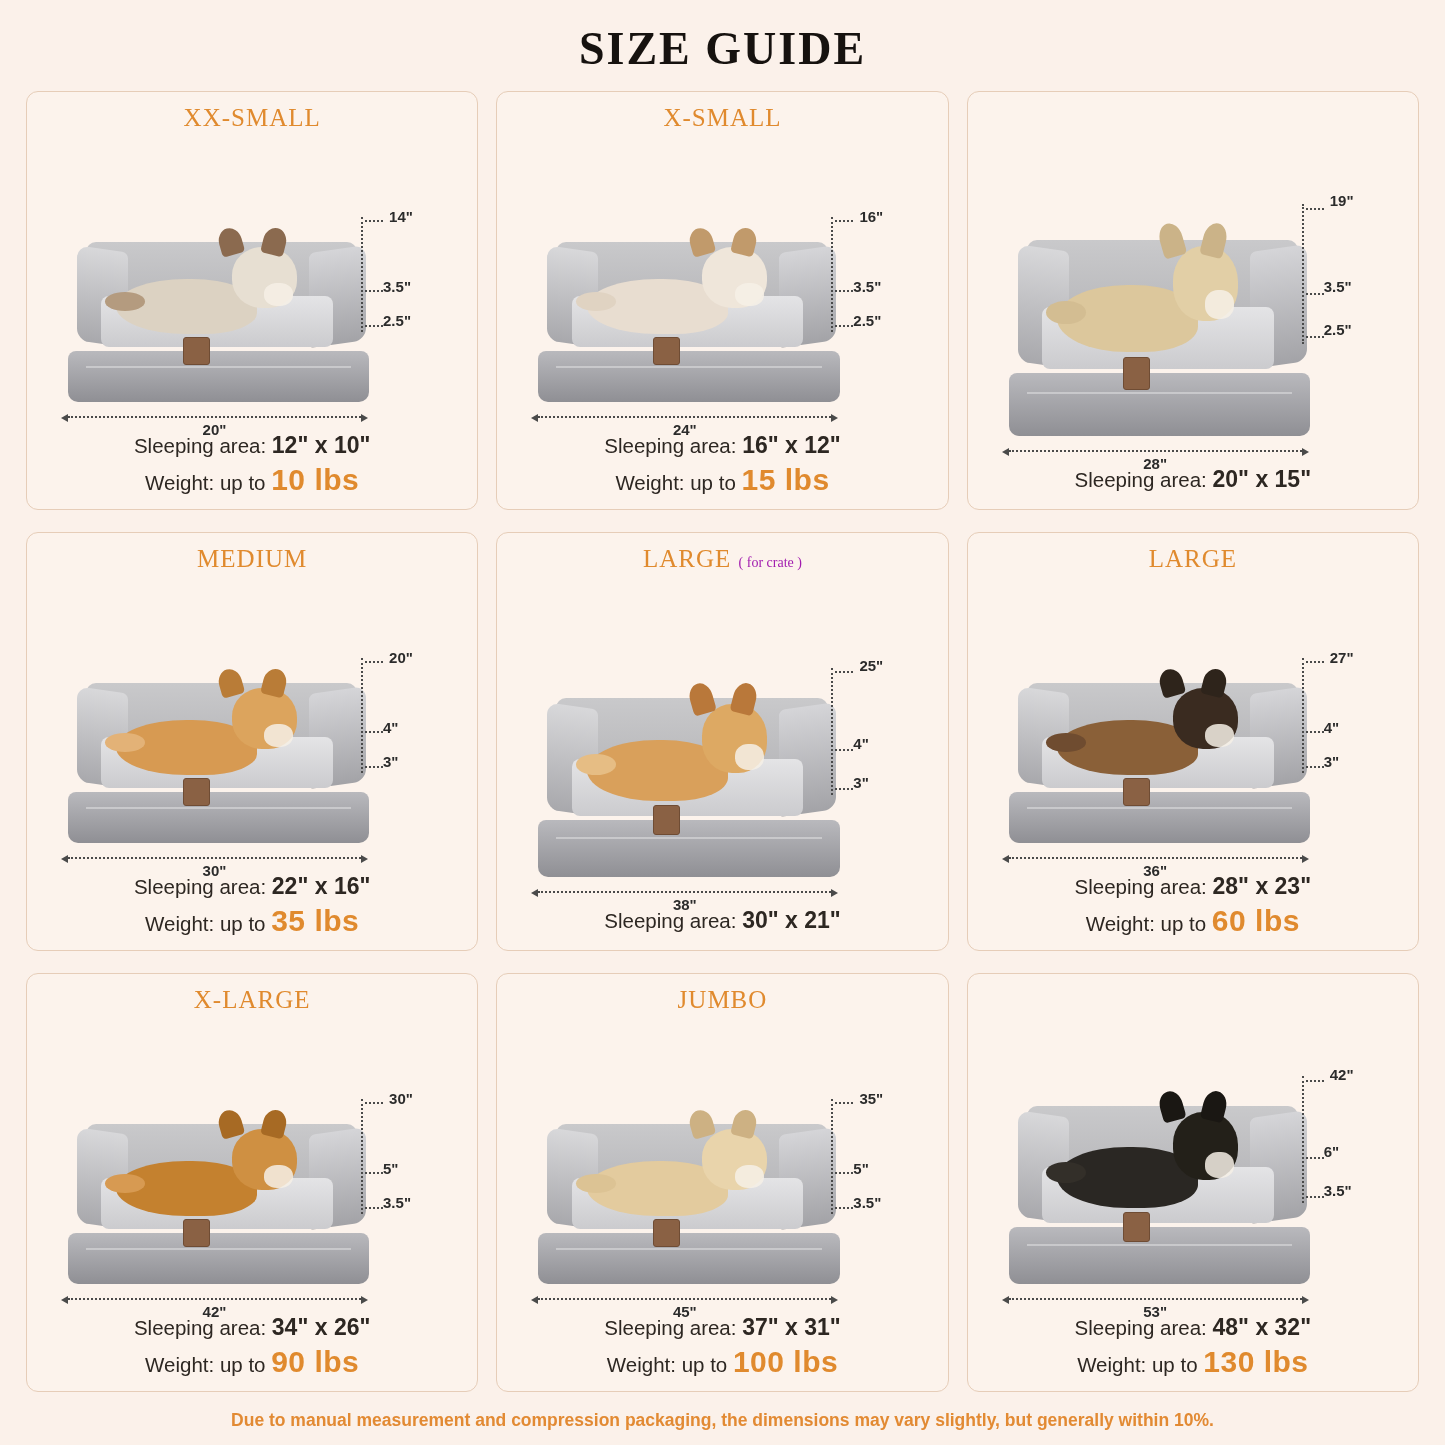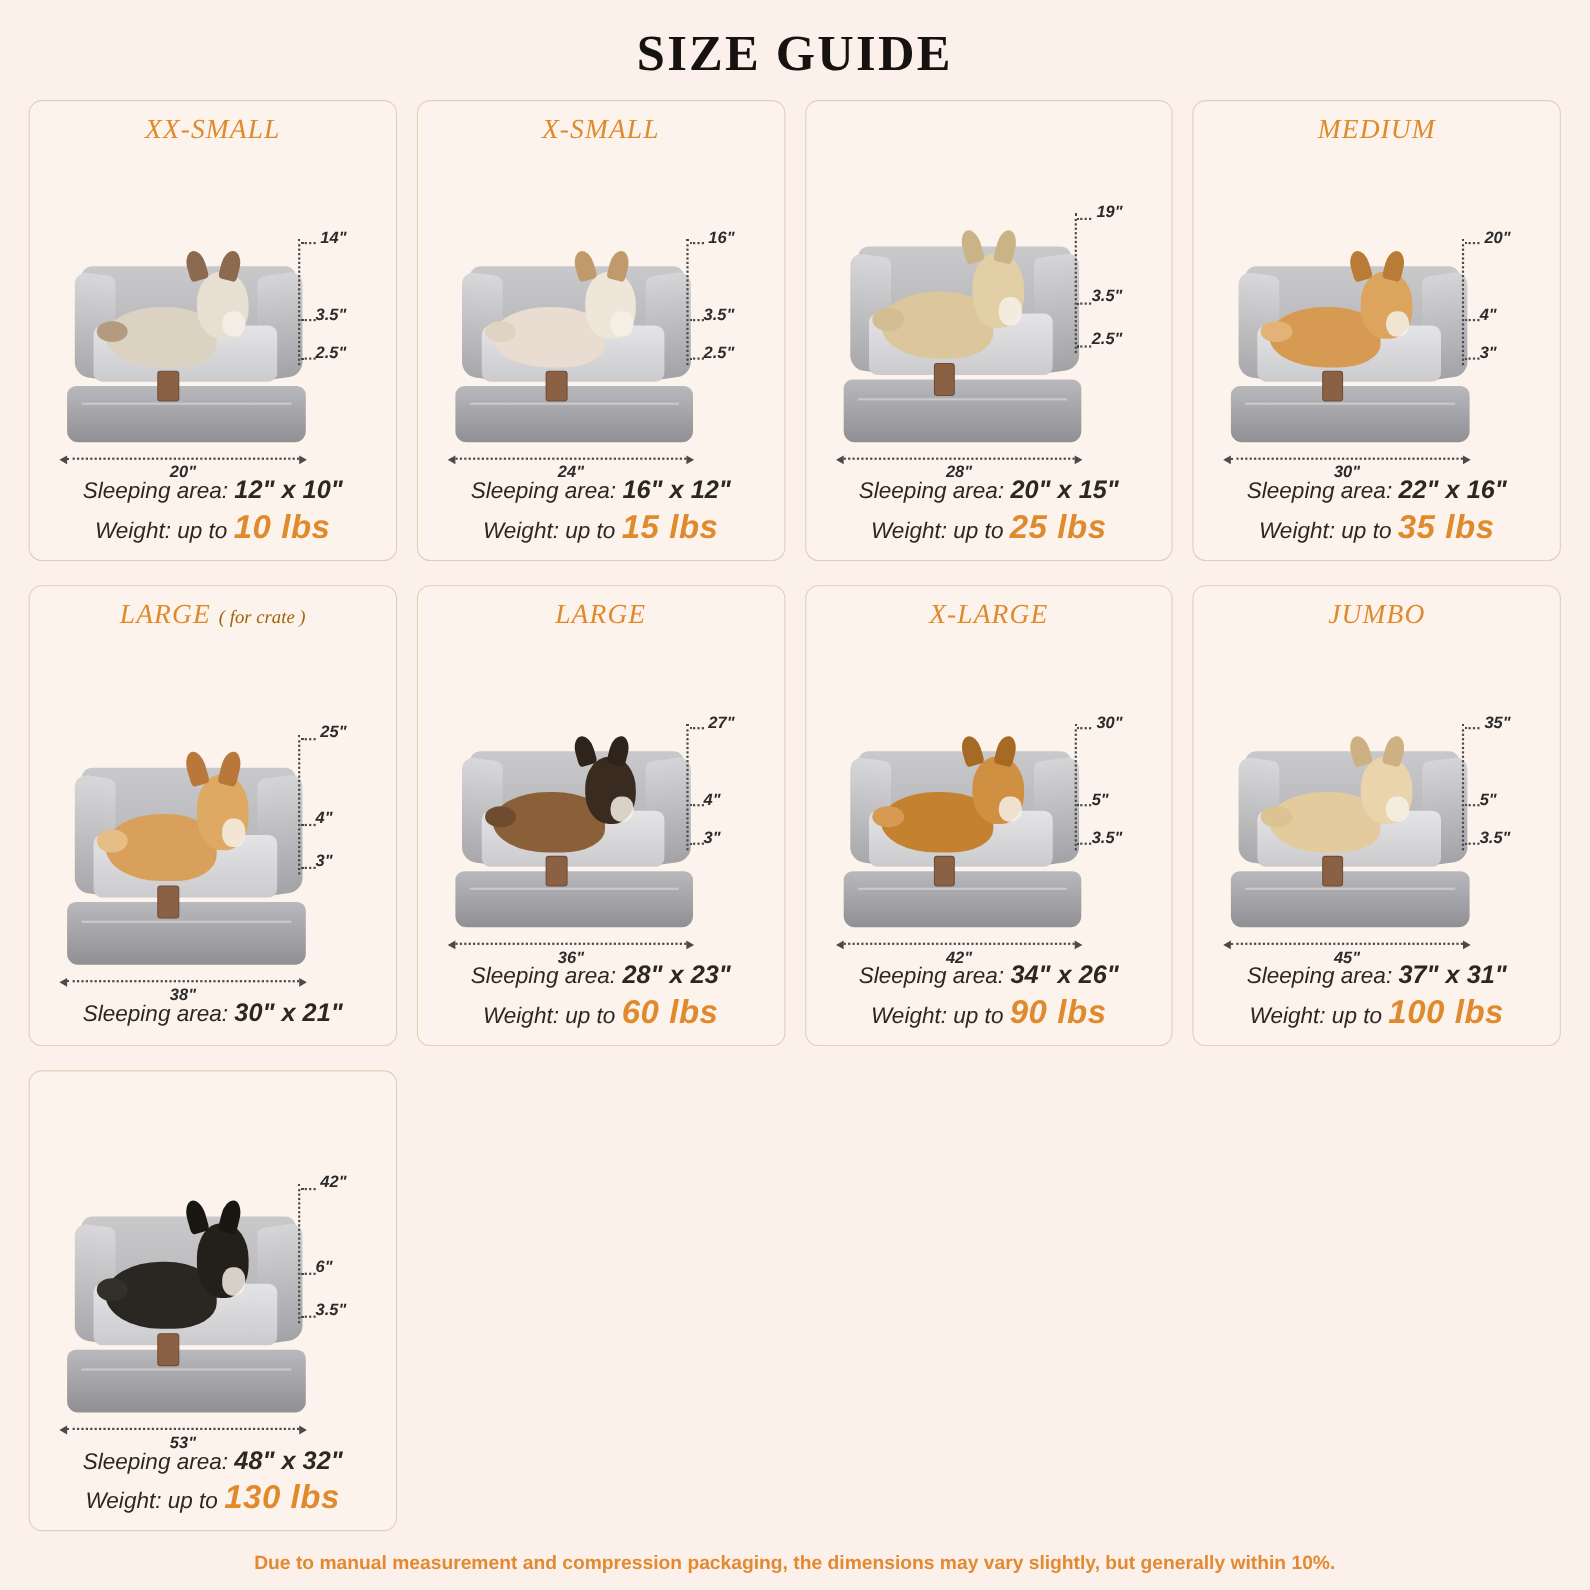--- a/index.html
+++ b/index.html
@@ -43,10 +43,9 @@
   .grid {
     flex: 1;
     display: grid;
-    grid-template-columns: repeat(4, 1fr);
+    grid-template-columns: repeat(3, 1fr);
     grid-template-rows: repeat(3, 1fr);
     gap: 22px 18px;
-    font-style: italic;
   }
 
   .card {

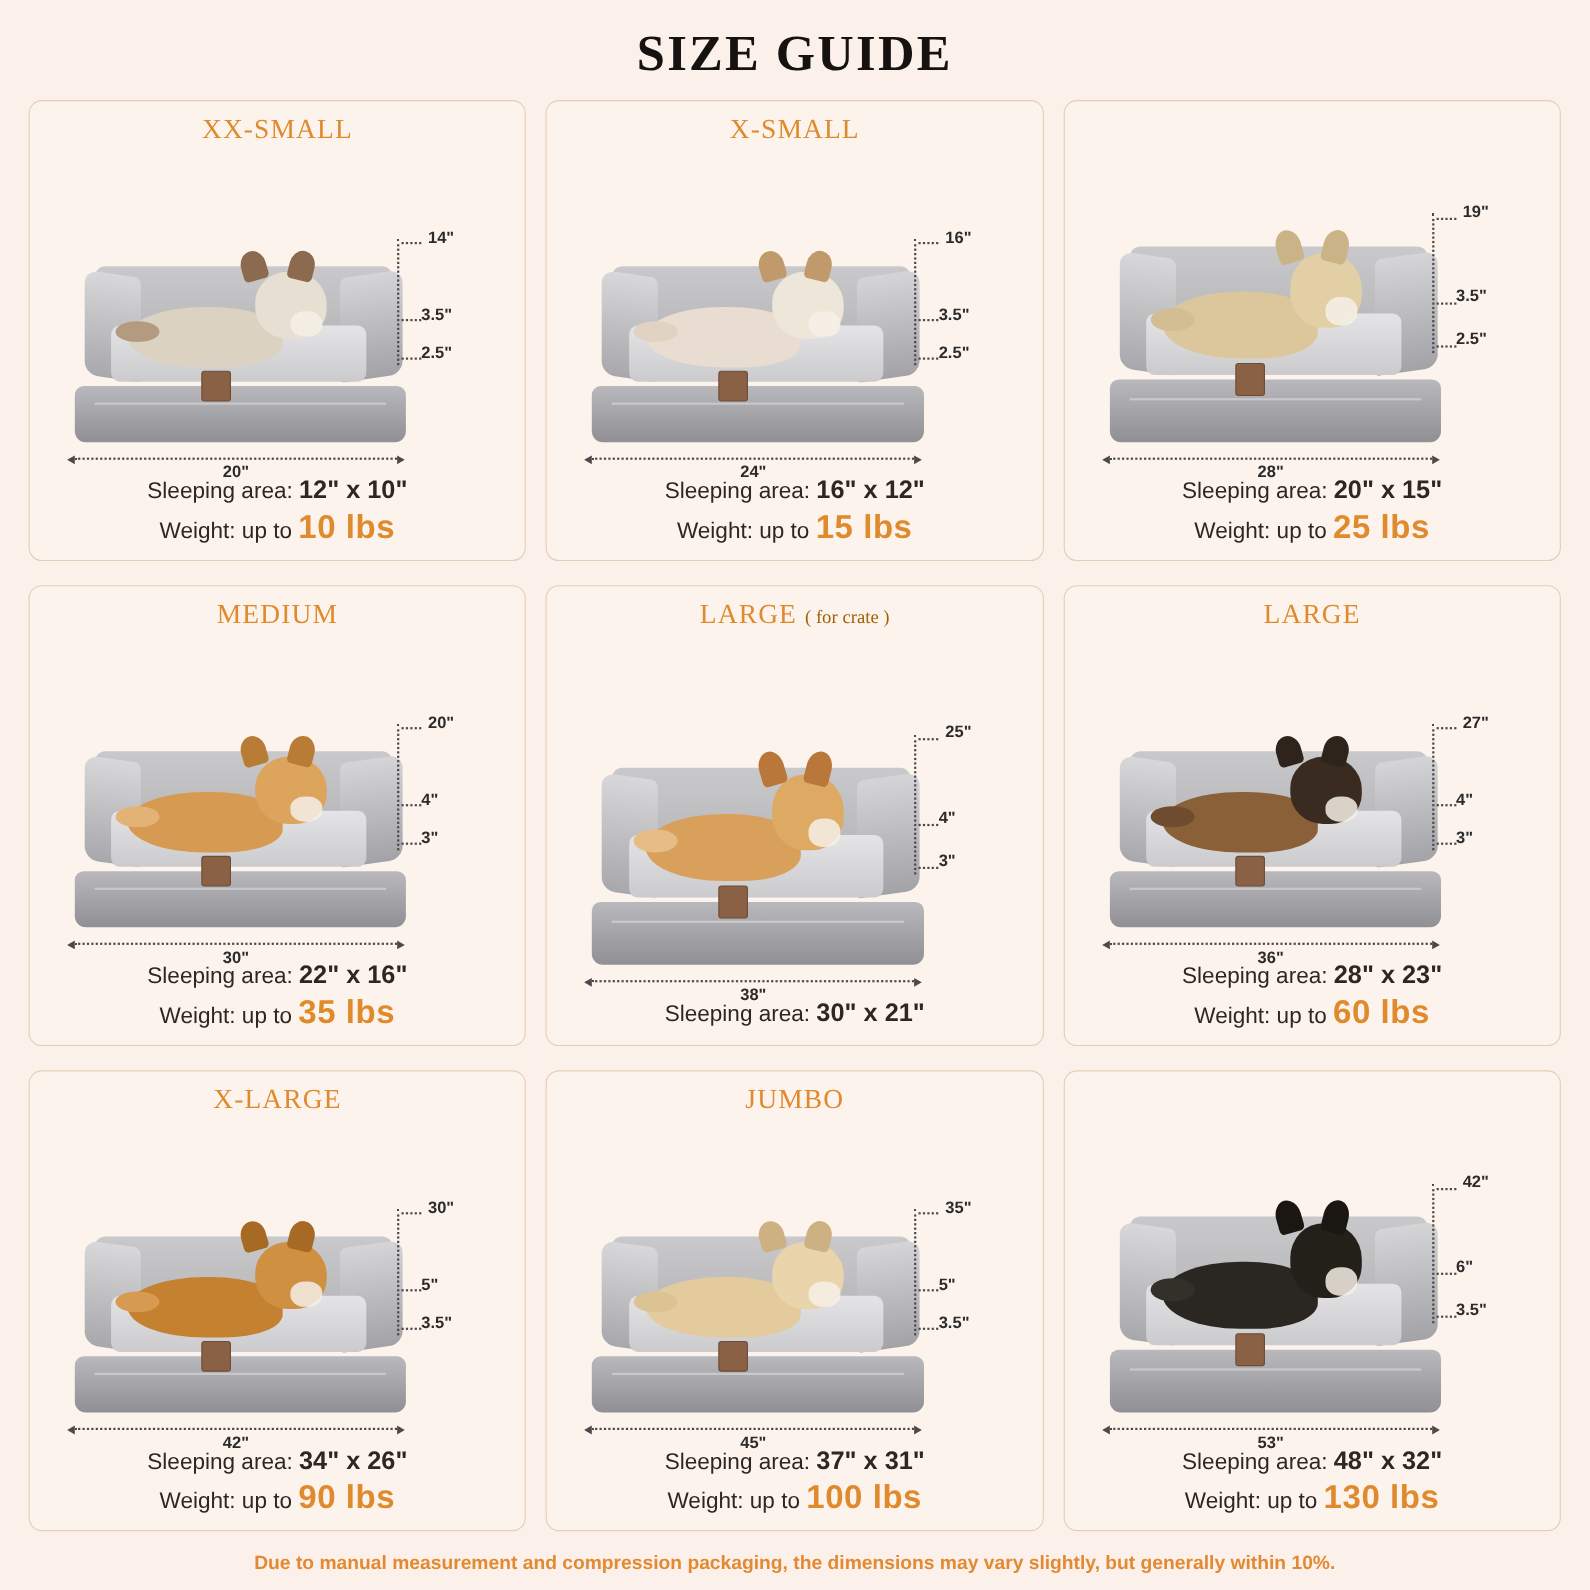--- a/index.html
+++ b/index.html
@@ -437,9 +437,6 @@
         <div class="sleep-line">
           <span>Sleeping area: </span><span class="val">20" x 15"</span>
         </div>
-        <div class="weight-line">
-          <span>Weight:  up to </span><span class="val">25 lbs</span>
-        </div>
       </div>
     </div>
 

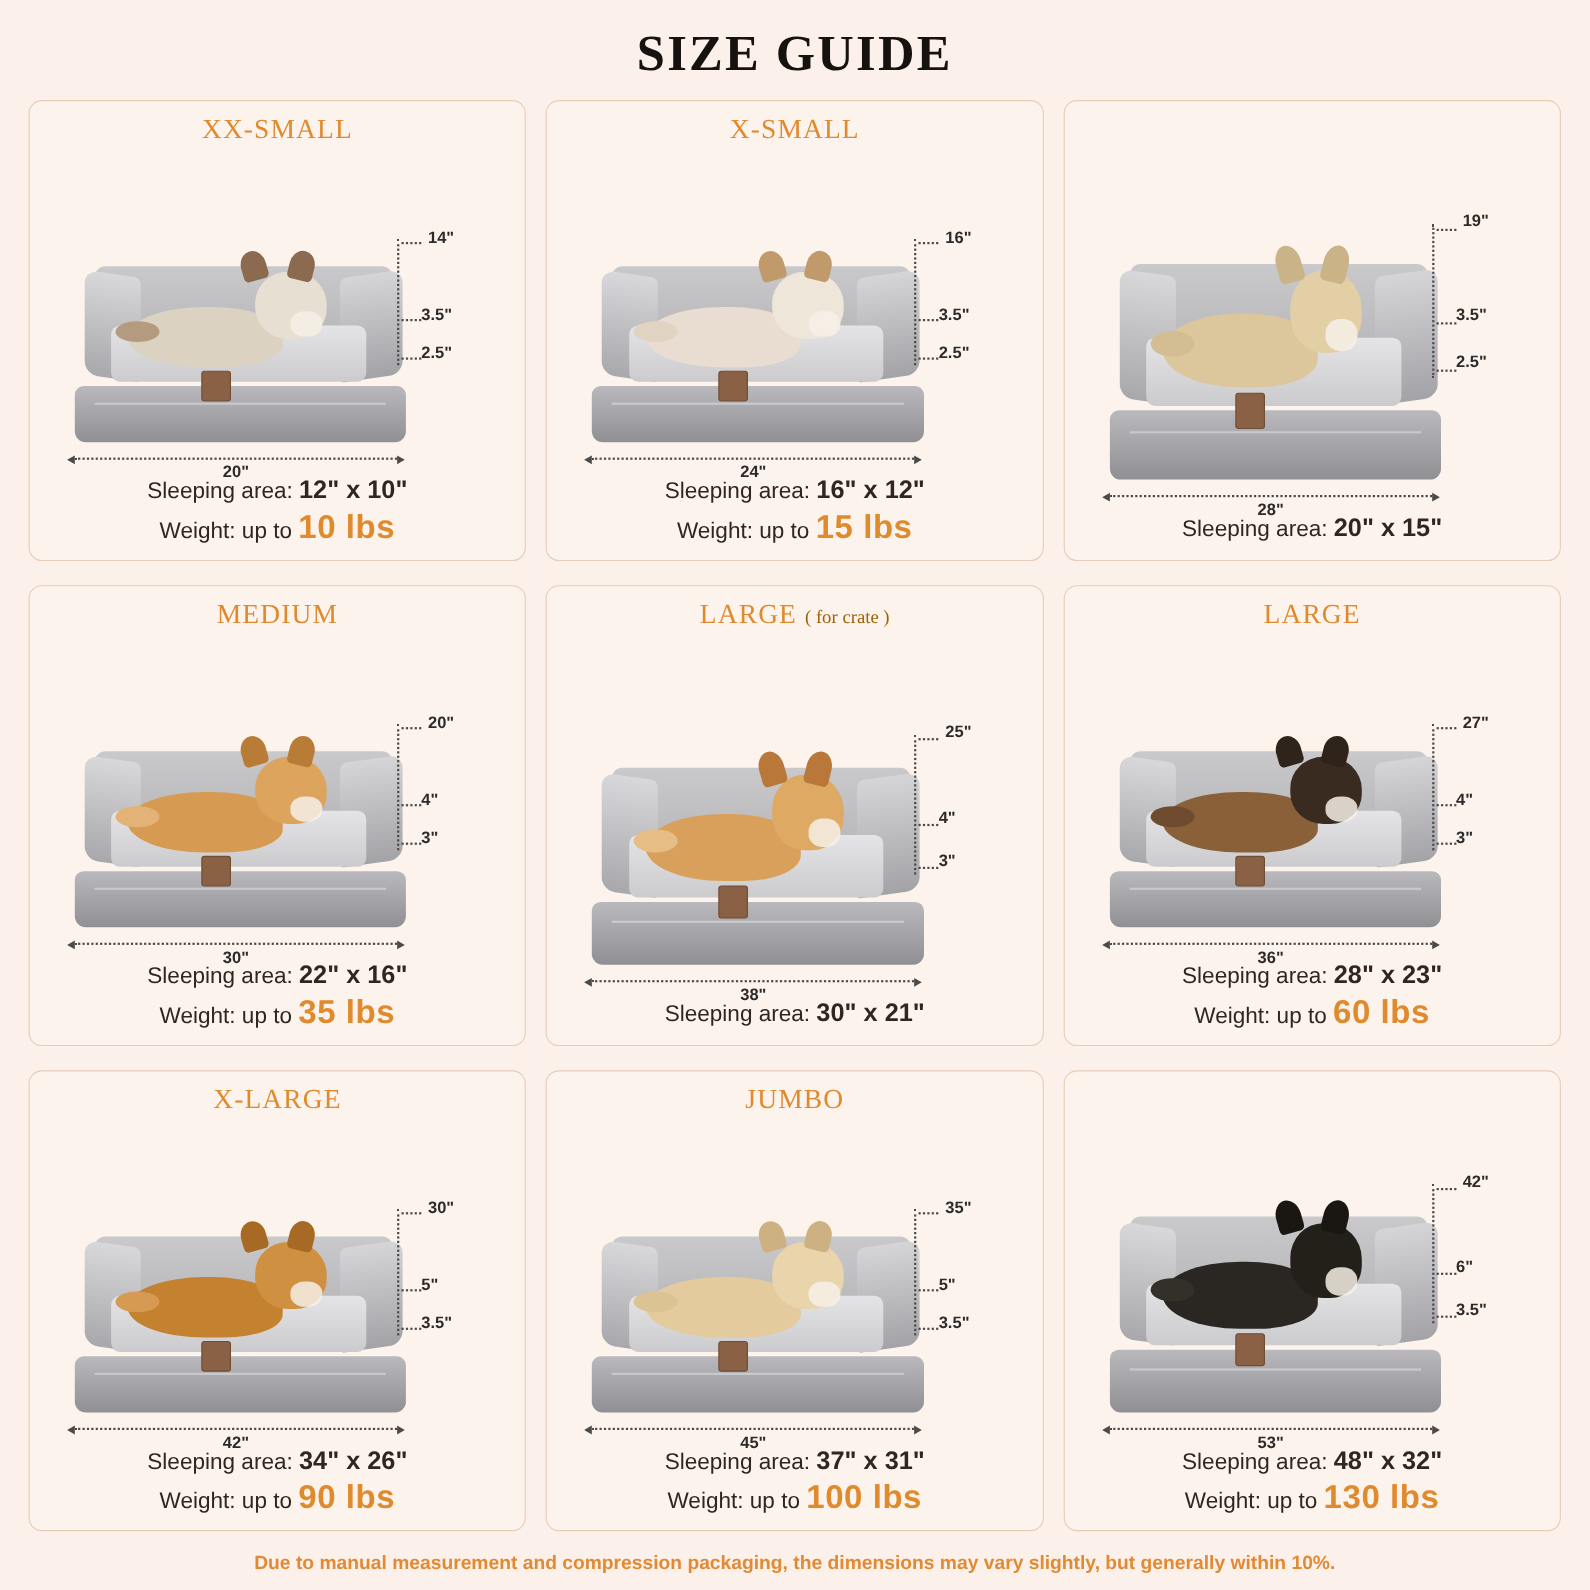--- a/index.html
+++ b/index.html
@@ -69,9 +69,9 @@
     white-space: nowrap;
   }
   .card-title .crate {
-    font-size: 17px;
+    font-size: 14px;
     letter-spacing: 0;
-    color: #a16207;
+    color: #a21caf;
   }
 
   .figure {

